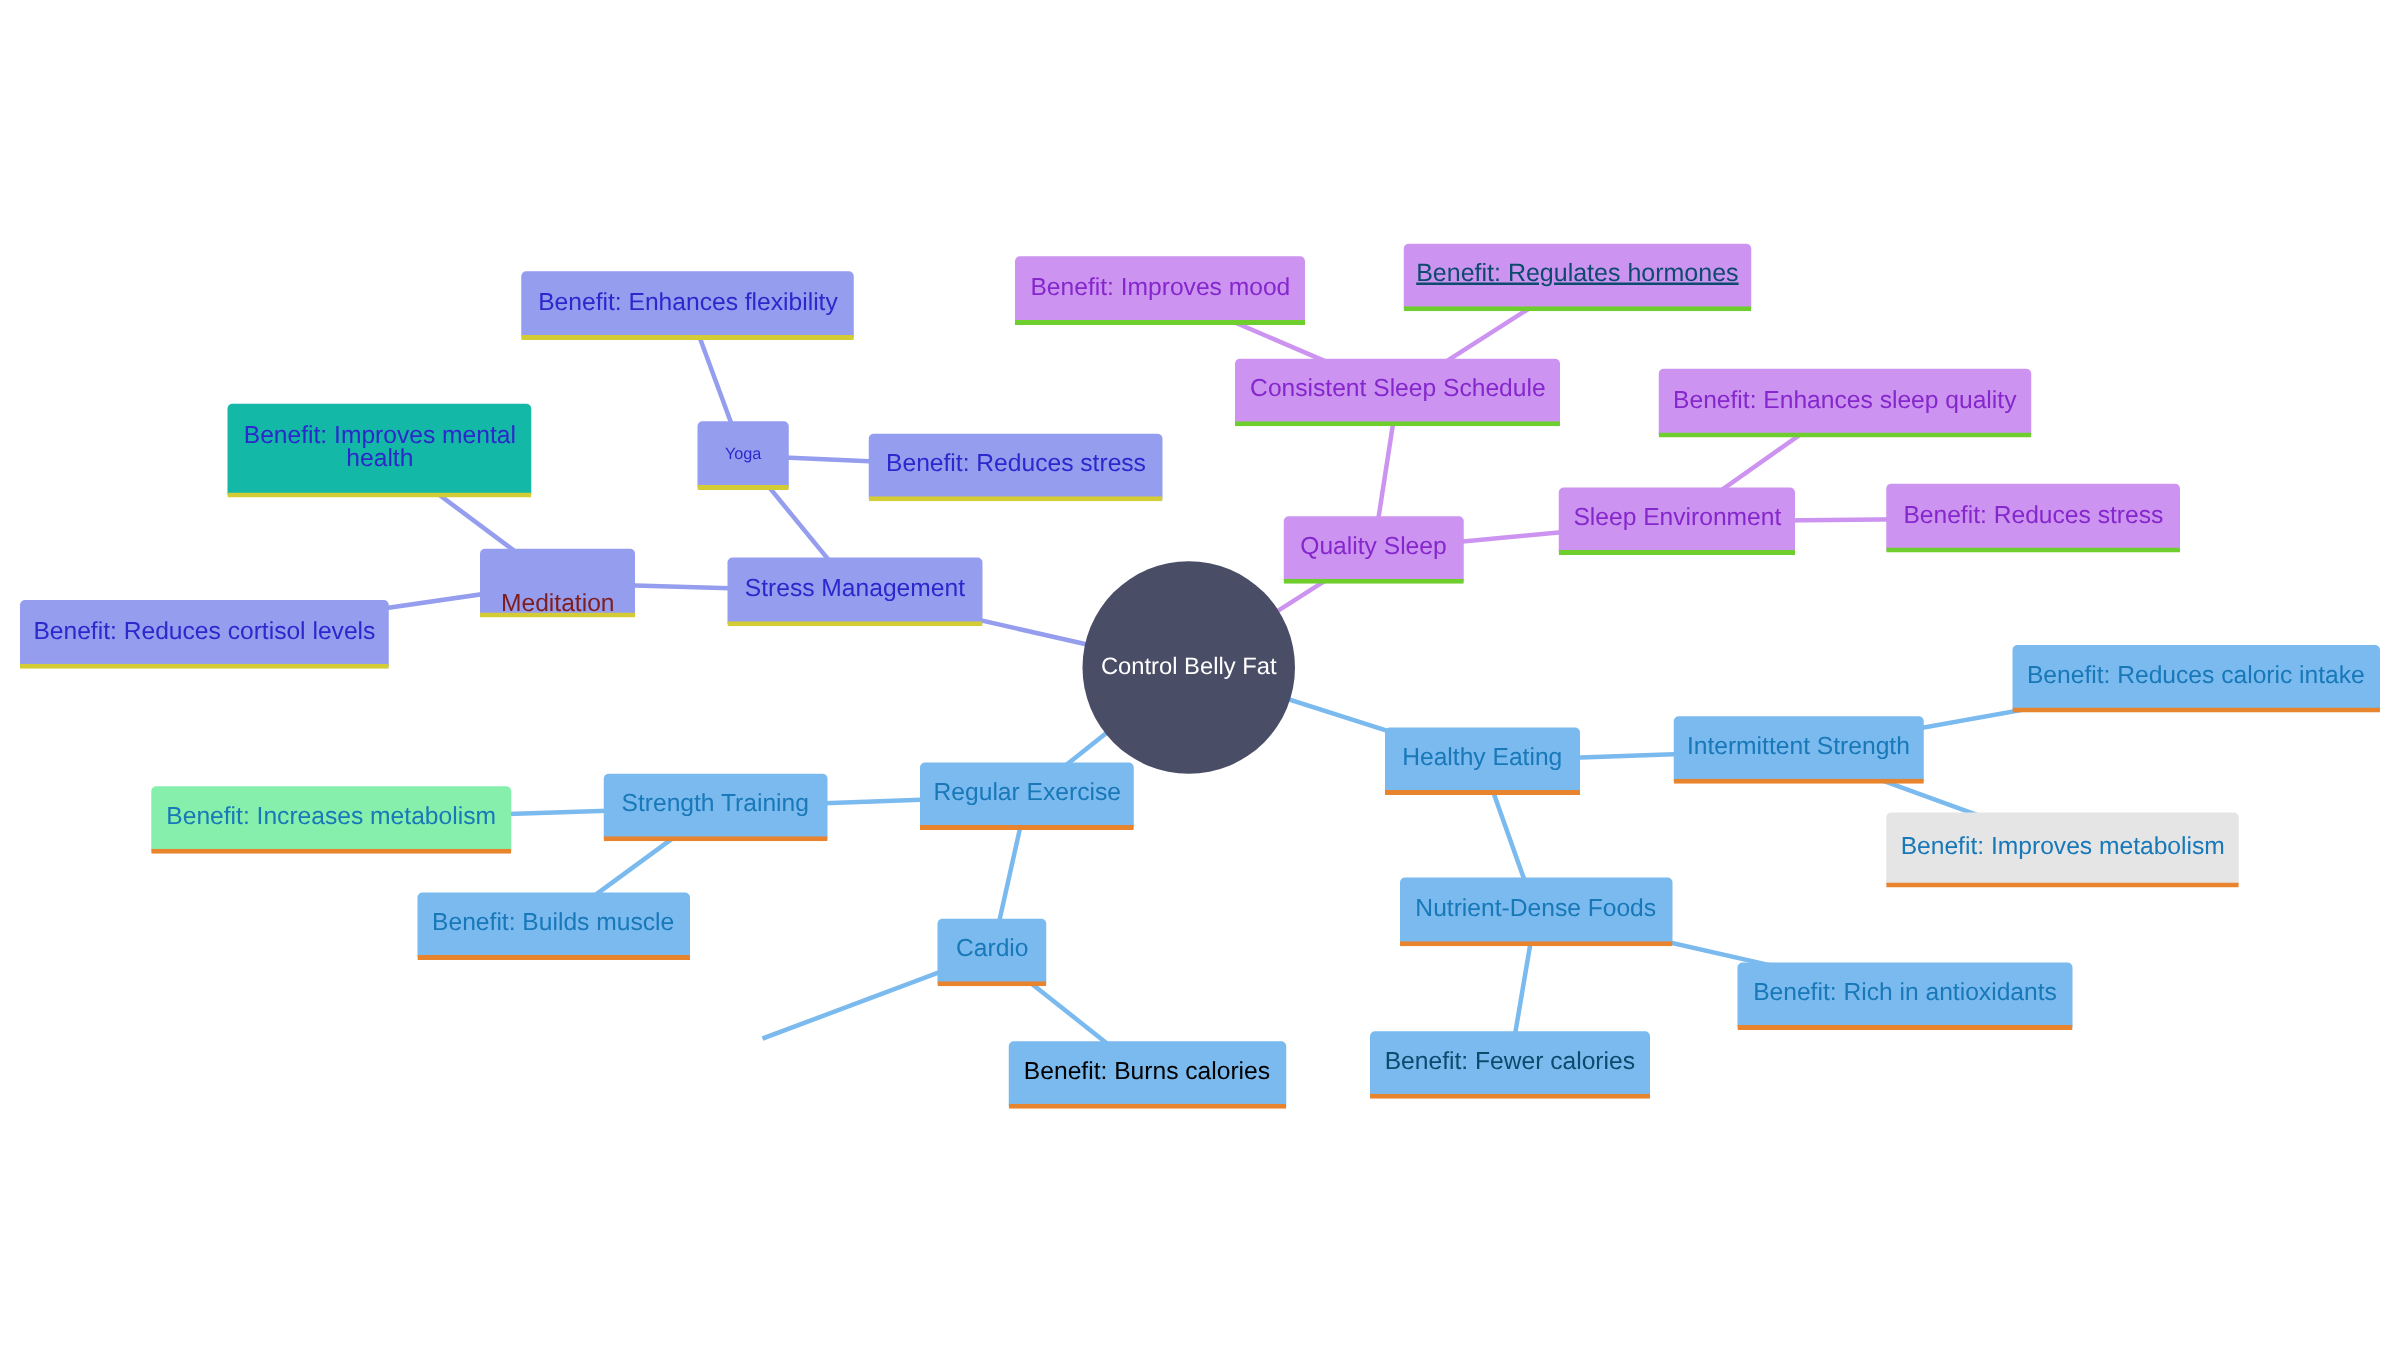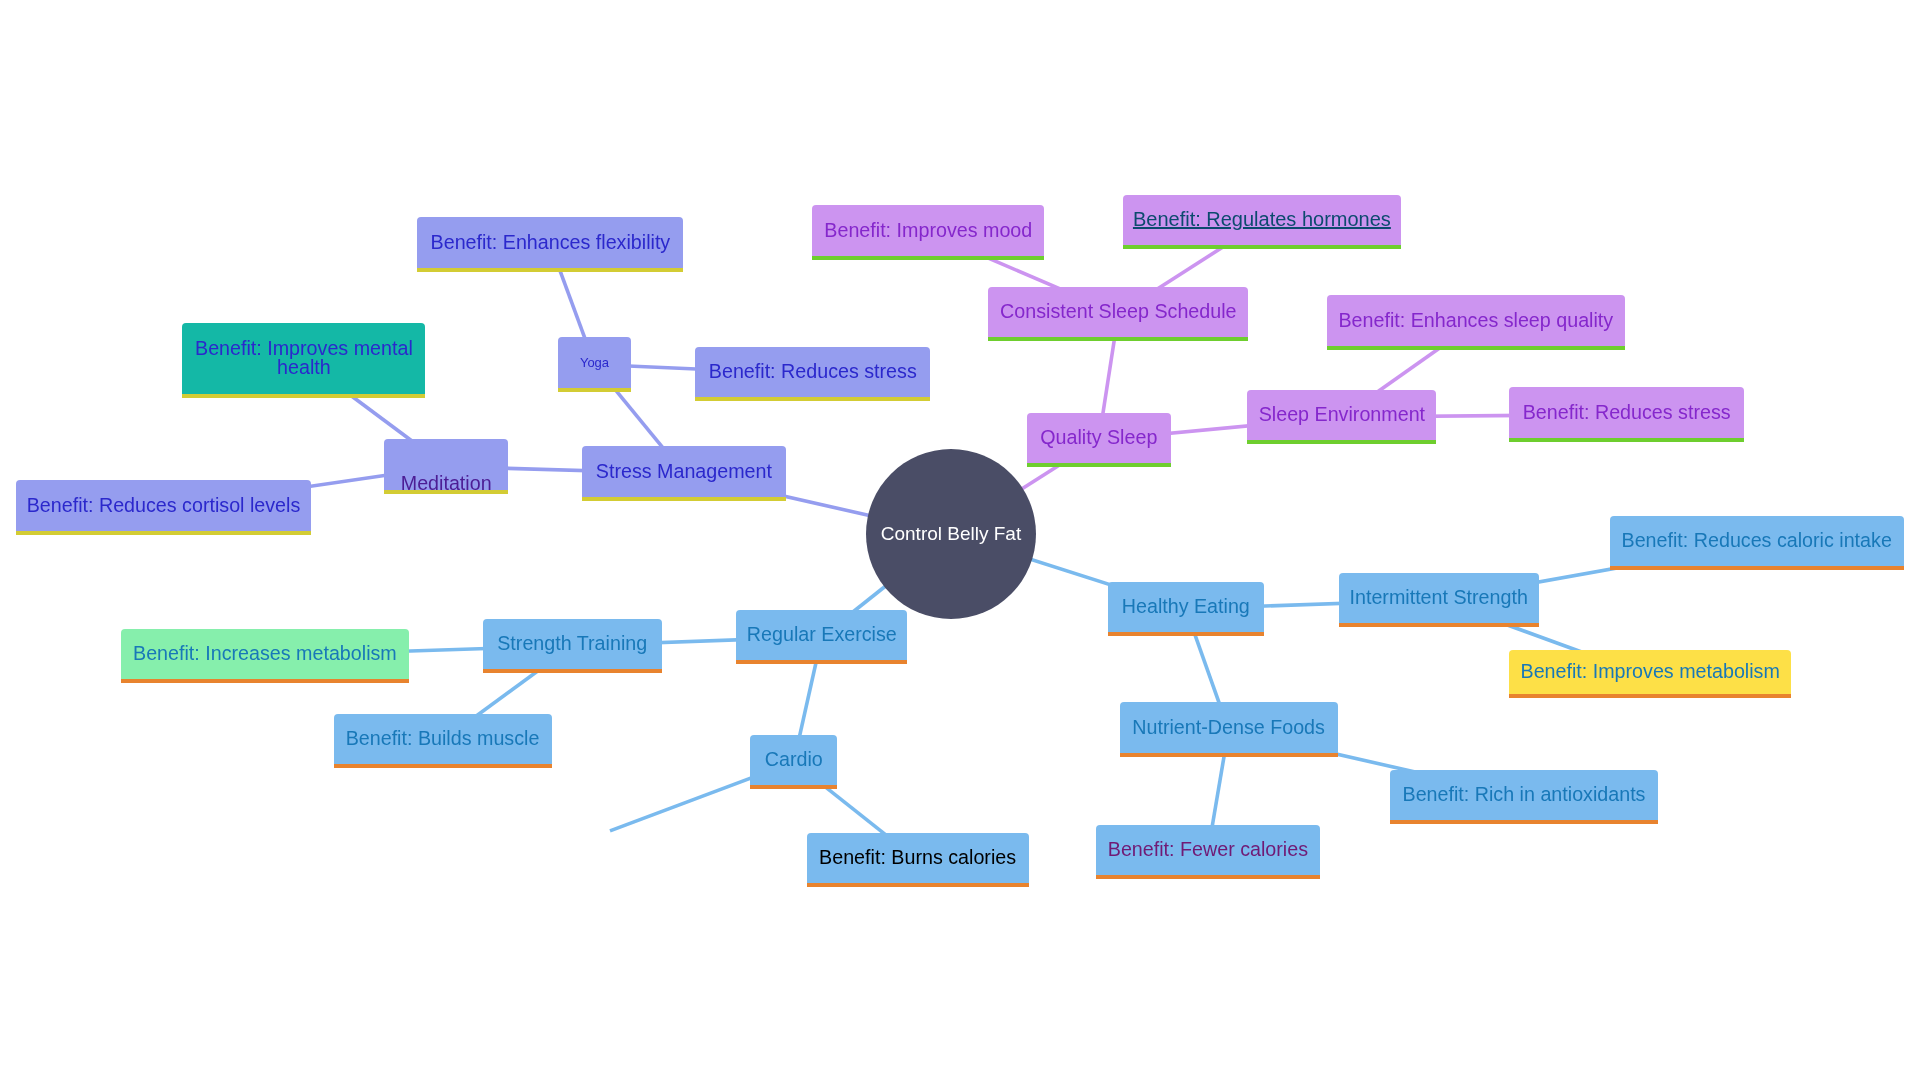--- a/index.html
+++ b/index.html
@@ -67,7 +67,7 @@
       <span class="label" style="color: rgb(43, 40, 204); font-size: 19.7px;">Benefit: Reduces stress</span>
     </div>
     <div class="node" style="left: 384.2px; top: 439.3px; width: 124px; height: 54.5px; background: rgb(149, 157, 239); border-bottom: 4px solid rgb(211, 204, 52);">
-      <span class="label" style="color: #4c1d95; font-size: 19.7px; margin-top: 38px;">Meditation</span>
+      <span class="label" style="color: #7f1d1d; font-size: 19.7px; margin-top: 38px;">Meditation</span>
     </div>
     <div class="node" style="left: 581.9px; top: 446.2px; width: 204px; height: 54.5px; background: rgb(149, 157, 239); border-bottom: 4px solid rgb(211, 204, 52);">
       <span class="label" style="color: rgb(43, 40, 204); font-size: 19.7px;">Stress Management</span>

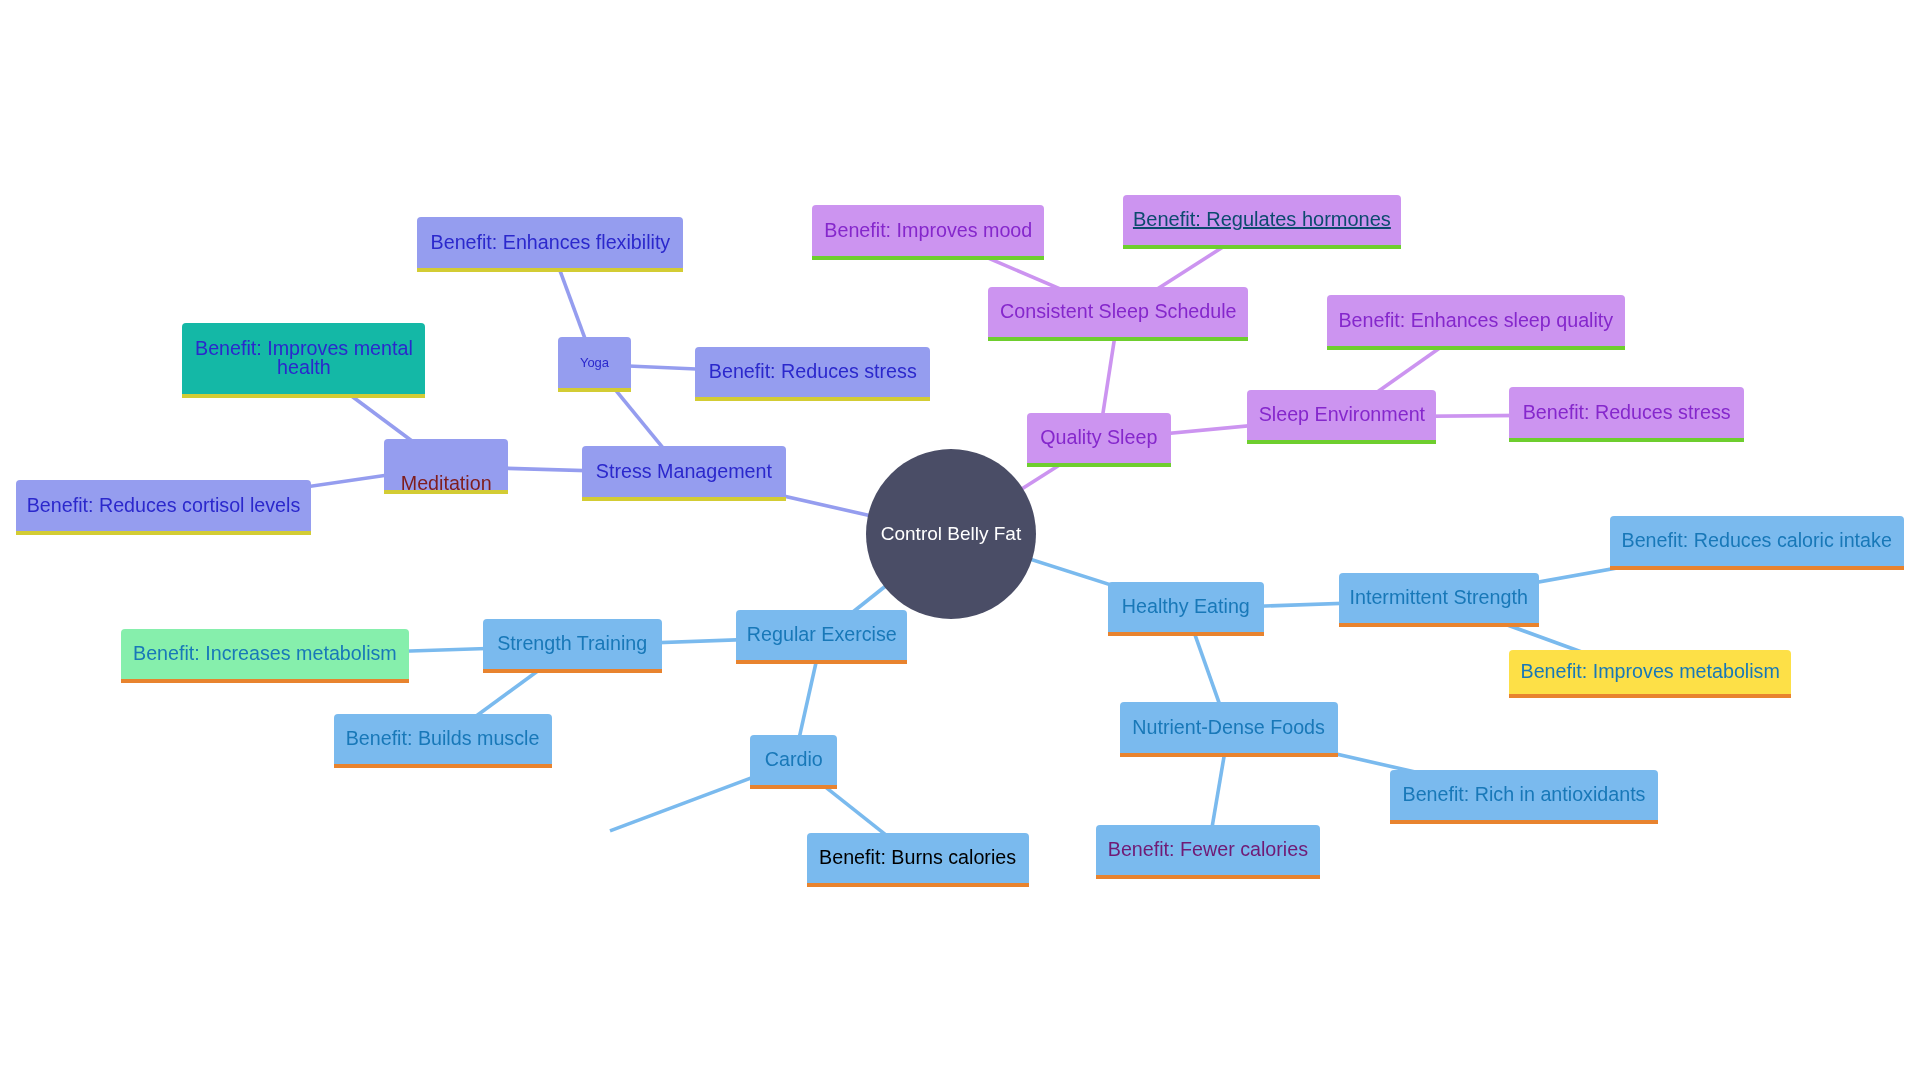--- a/index.html
+++ b/index.html
@@ -105,7 +105,7 @@
     <div class="node" style="left: 1609.7px; top: 515.7px; width: 294px; height: 54.5px; background: rgb(122, 186, 238); border-bottom: 4px solid rgb(232, 131, 46);">
       <span class="label" style="color: rgb(24, 120, 184); font-size: 19.7px;">Benefit: Reduces caloric intake</span>
     </div>
-    <div class="node" style="left: 1509.2px; top: 649.7px; width: 282px; height: 48px; background: #fde047; border-bottom: 4px solid rgb(232, 131, 46);">
+    <div class="node" style="left: 1509.2px; top: 649.7px; width: 282px; height: 60px; background: #e5e5e5; border-bottom: 4px solid rgb(232, 131, 46);">
       <span class="label" style="color: rgb(24, 120, 184); font-size: 19.7px;">Benefit: Improves metabolism</span>
     </div>
     <div class="node" style="left: 1119.6px; top: 702.3px; width: 218px; height: 54.5px; background: rgb(122, 186, 238); border-bottom: 4px solid rgb(232, 131, 46);">

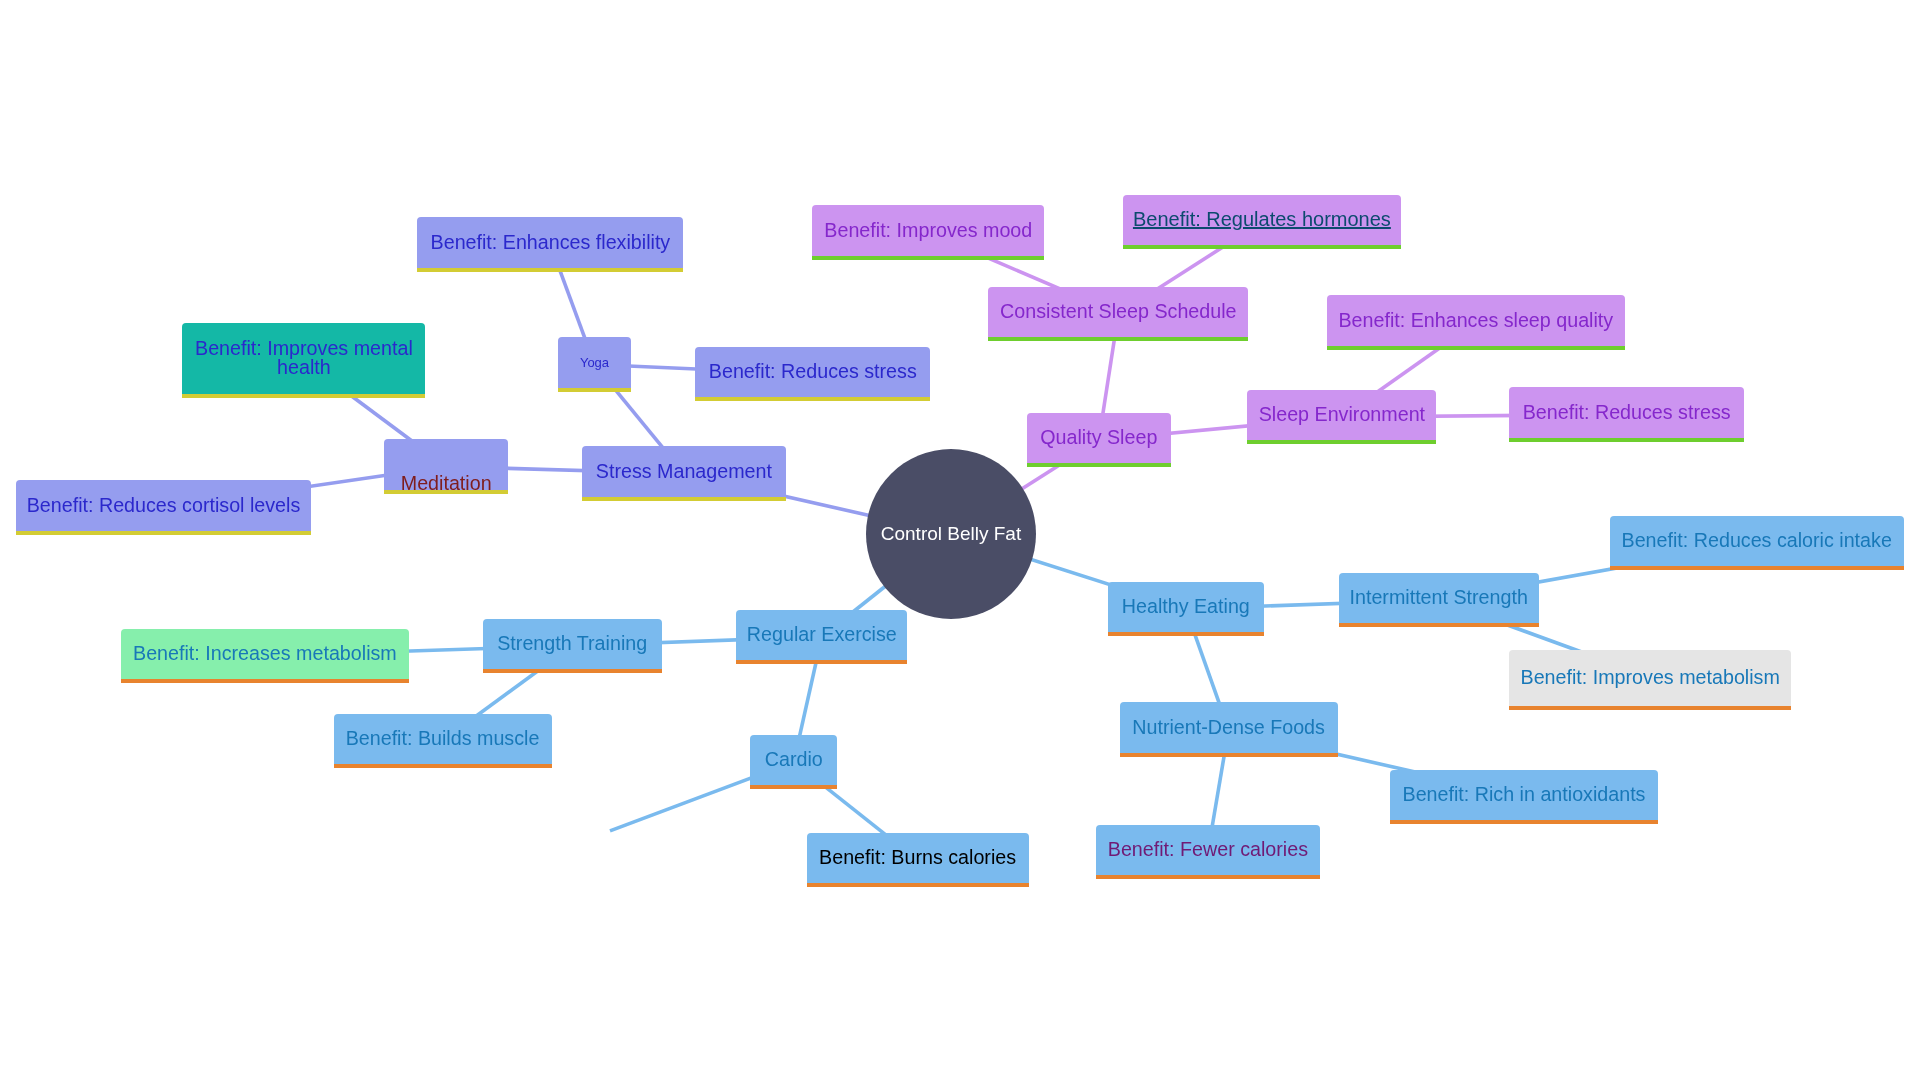--- a/index.html
+++ b/index.html
@@ -115,7 +115,7 @@
       <span class="label" style="color: rgb(24, 120, 184); font-size: 19.7px;">Benefit: Rich in antioxidants</span>
     </div>
     <div class="node" style="left: 1095.9px; top: 824.5px; width: 224px; height: 54.5px; background: rgb(122, 186, 238); border-bottom: 4px solid rgb(232, 131, 46);">
-      <span class="label" style="color: #701a75; font-size: 19.7px;">Benefit: Fewer calories</span>
+      <span class="label" style="color: #0c4a6e; font-size: 19.7px;">Benefit: Fewer calories</span>
     </div>
     <div class="node" style="left: 120.9px; top: 628.5px; width: 288px; height: 54.5px; background: #86efac; border-bottom: 4px solid rgb(232, 131, 46);">
       <span class="label" style="color: rgb(24, 120, 184); font-size: 19.7px;">Benefit: Increases metabolism</span>

